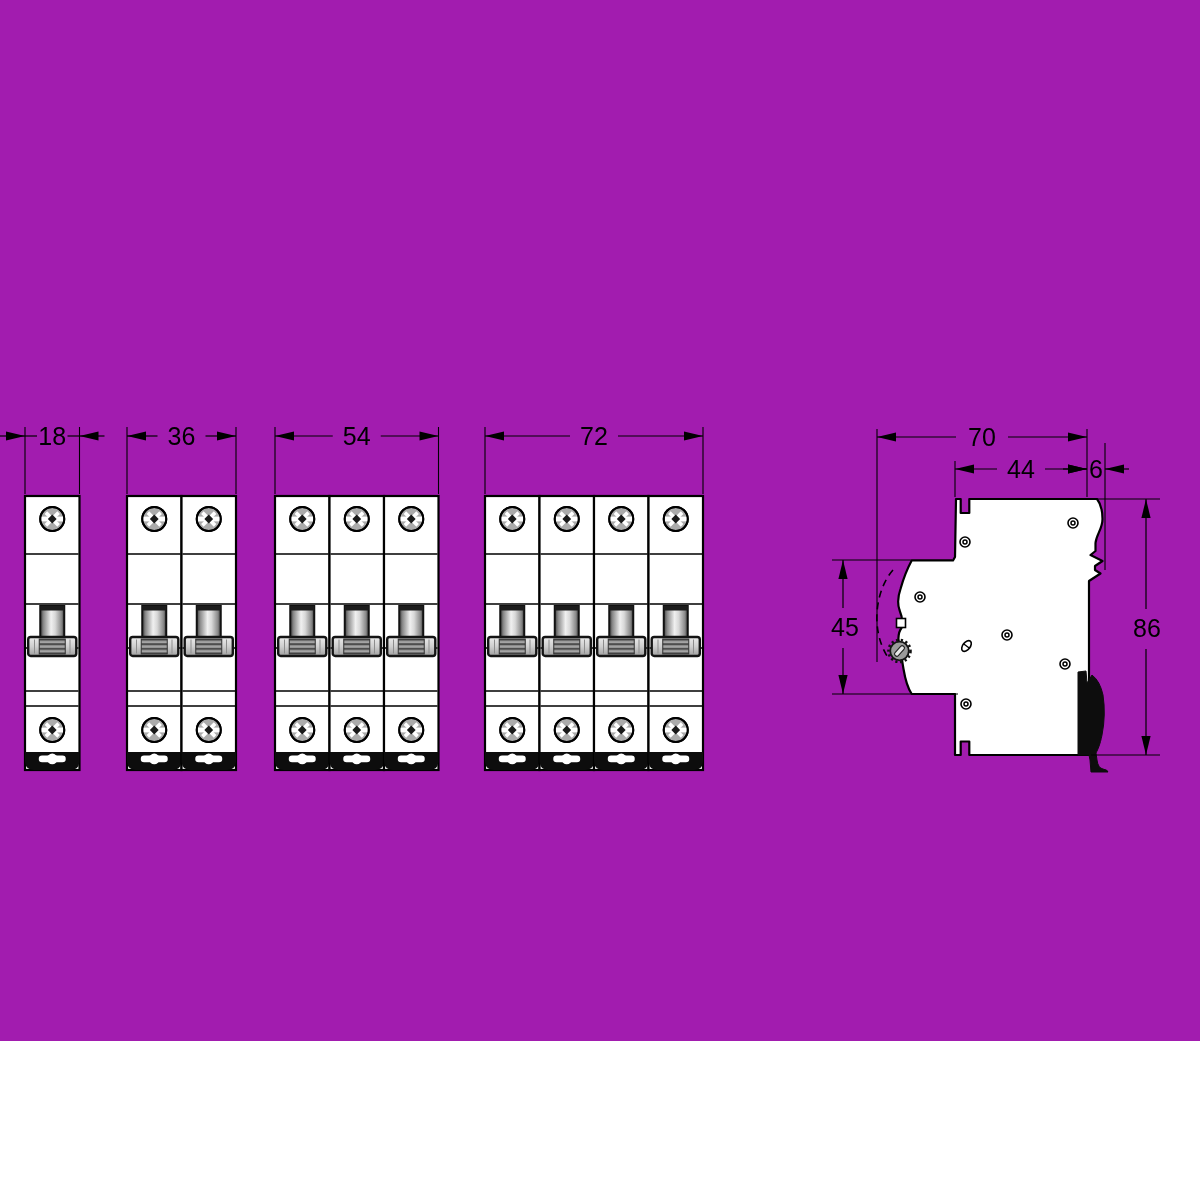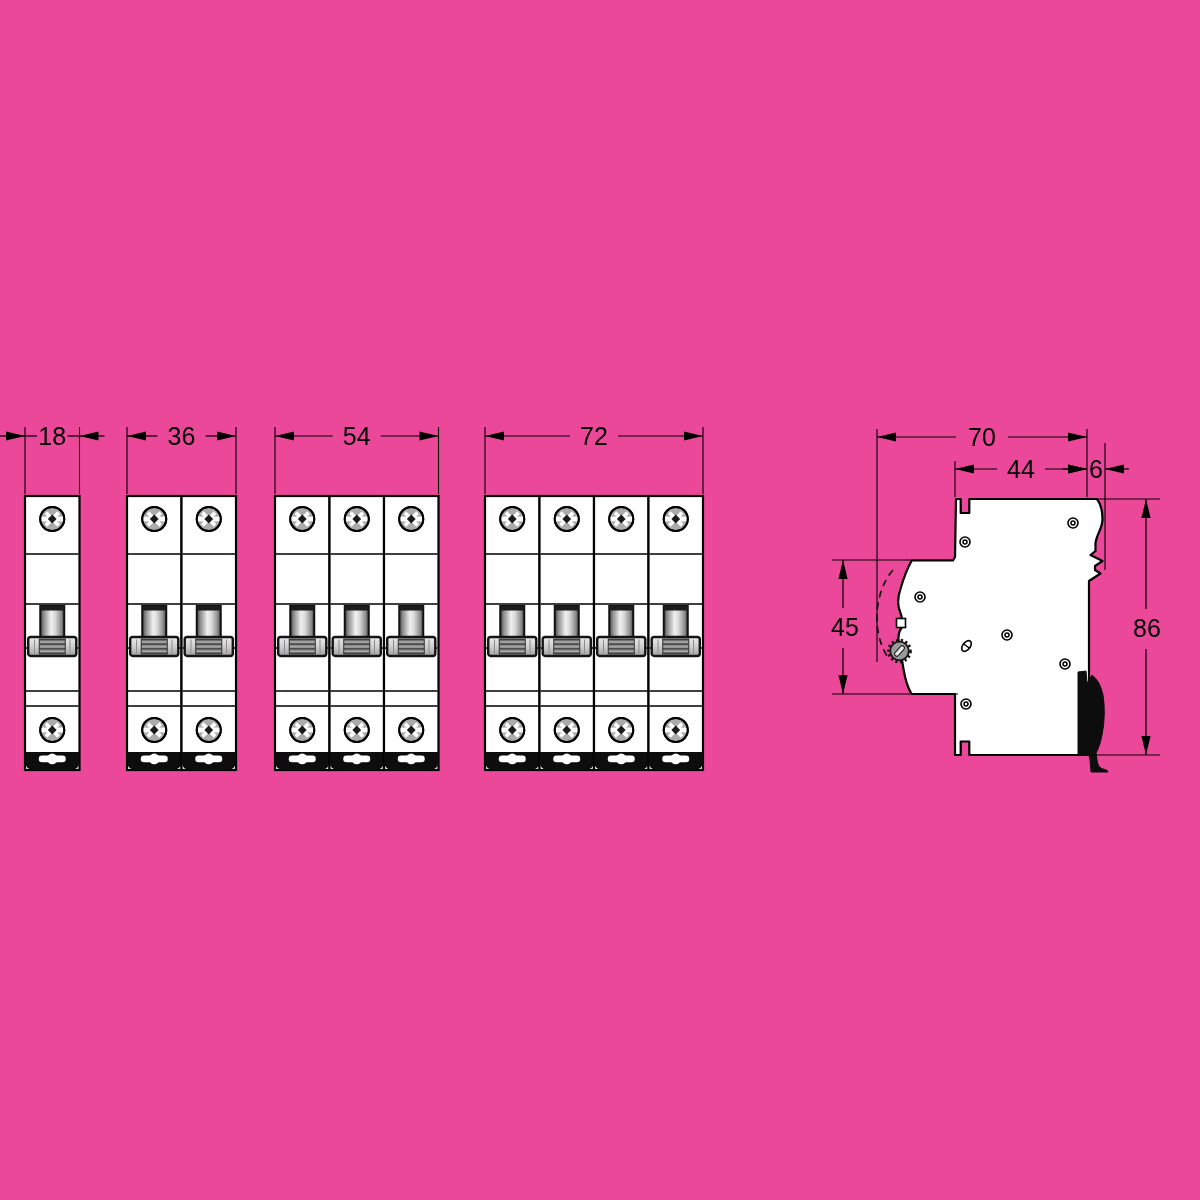--- a/index.html
+++ b/index.html
@@ -3,7 +3,7 @@
 <meta charset="utf-8">
 <style>
   html,body{margin:0;padding:0;background:#fff;}
-  .canvas{position:relative;width:1200px;height:1200px;background:#ec4899;overflow:hidden;
+  .canvas{position:relative;width:1200px;height:1041px;background:#a21caf;overflow:hidden;
           font-family:"Liberation Sans",sans-serif;text-align:right;}
   svg{position:absolute;left:0;top:0;}
   .dimtext{font-family:"Liberation Sans",sans-serif;font-size:25px;fill:#000;}

